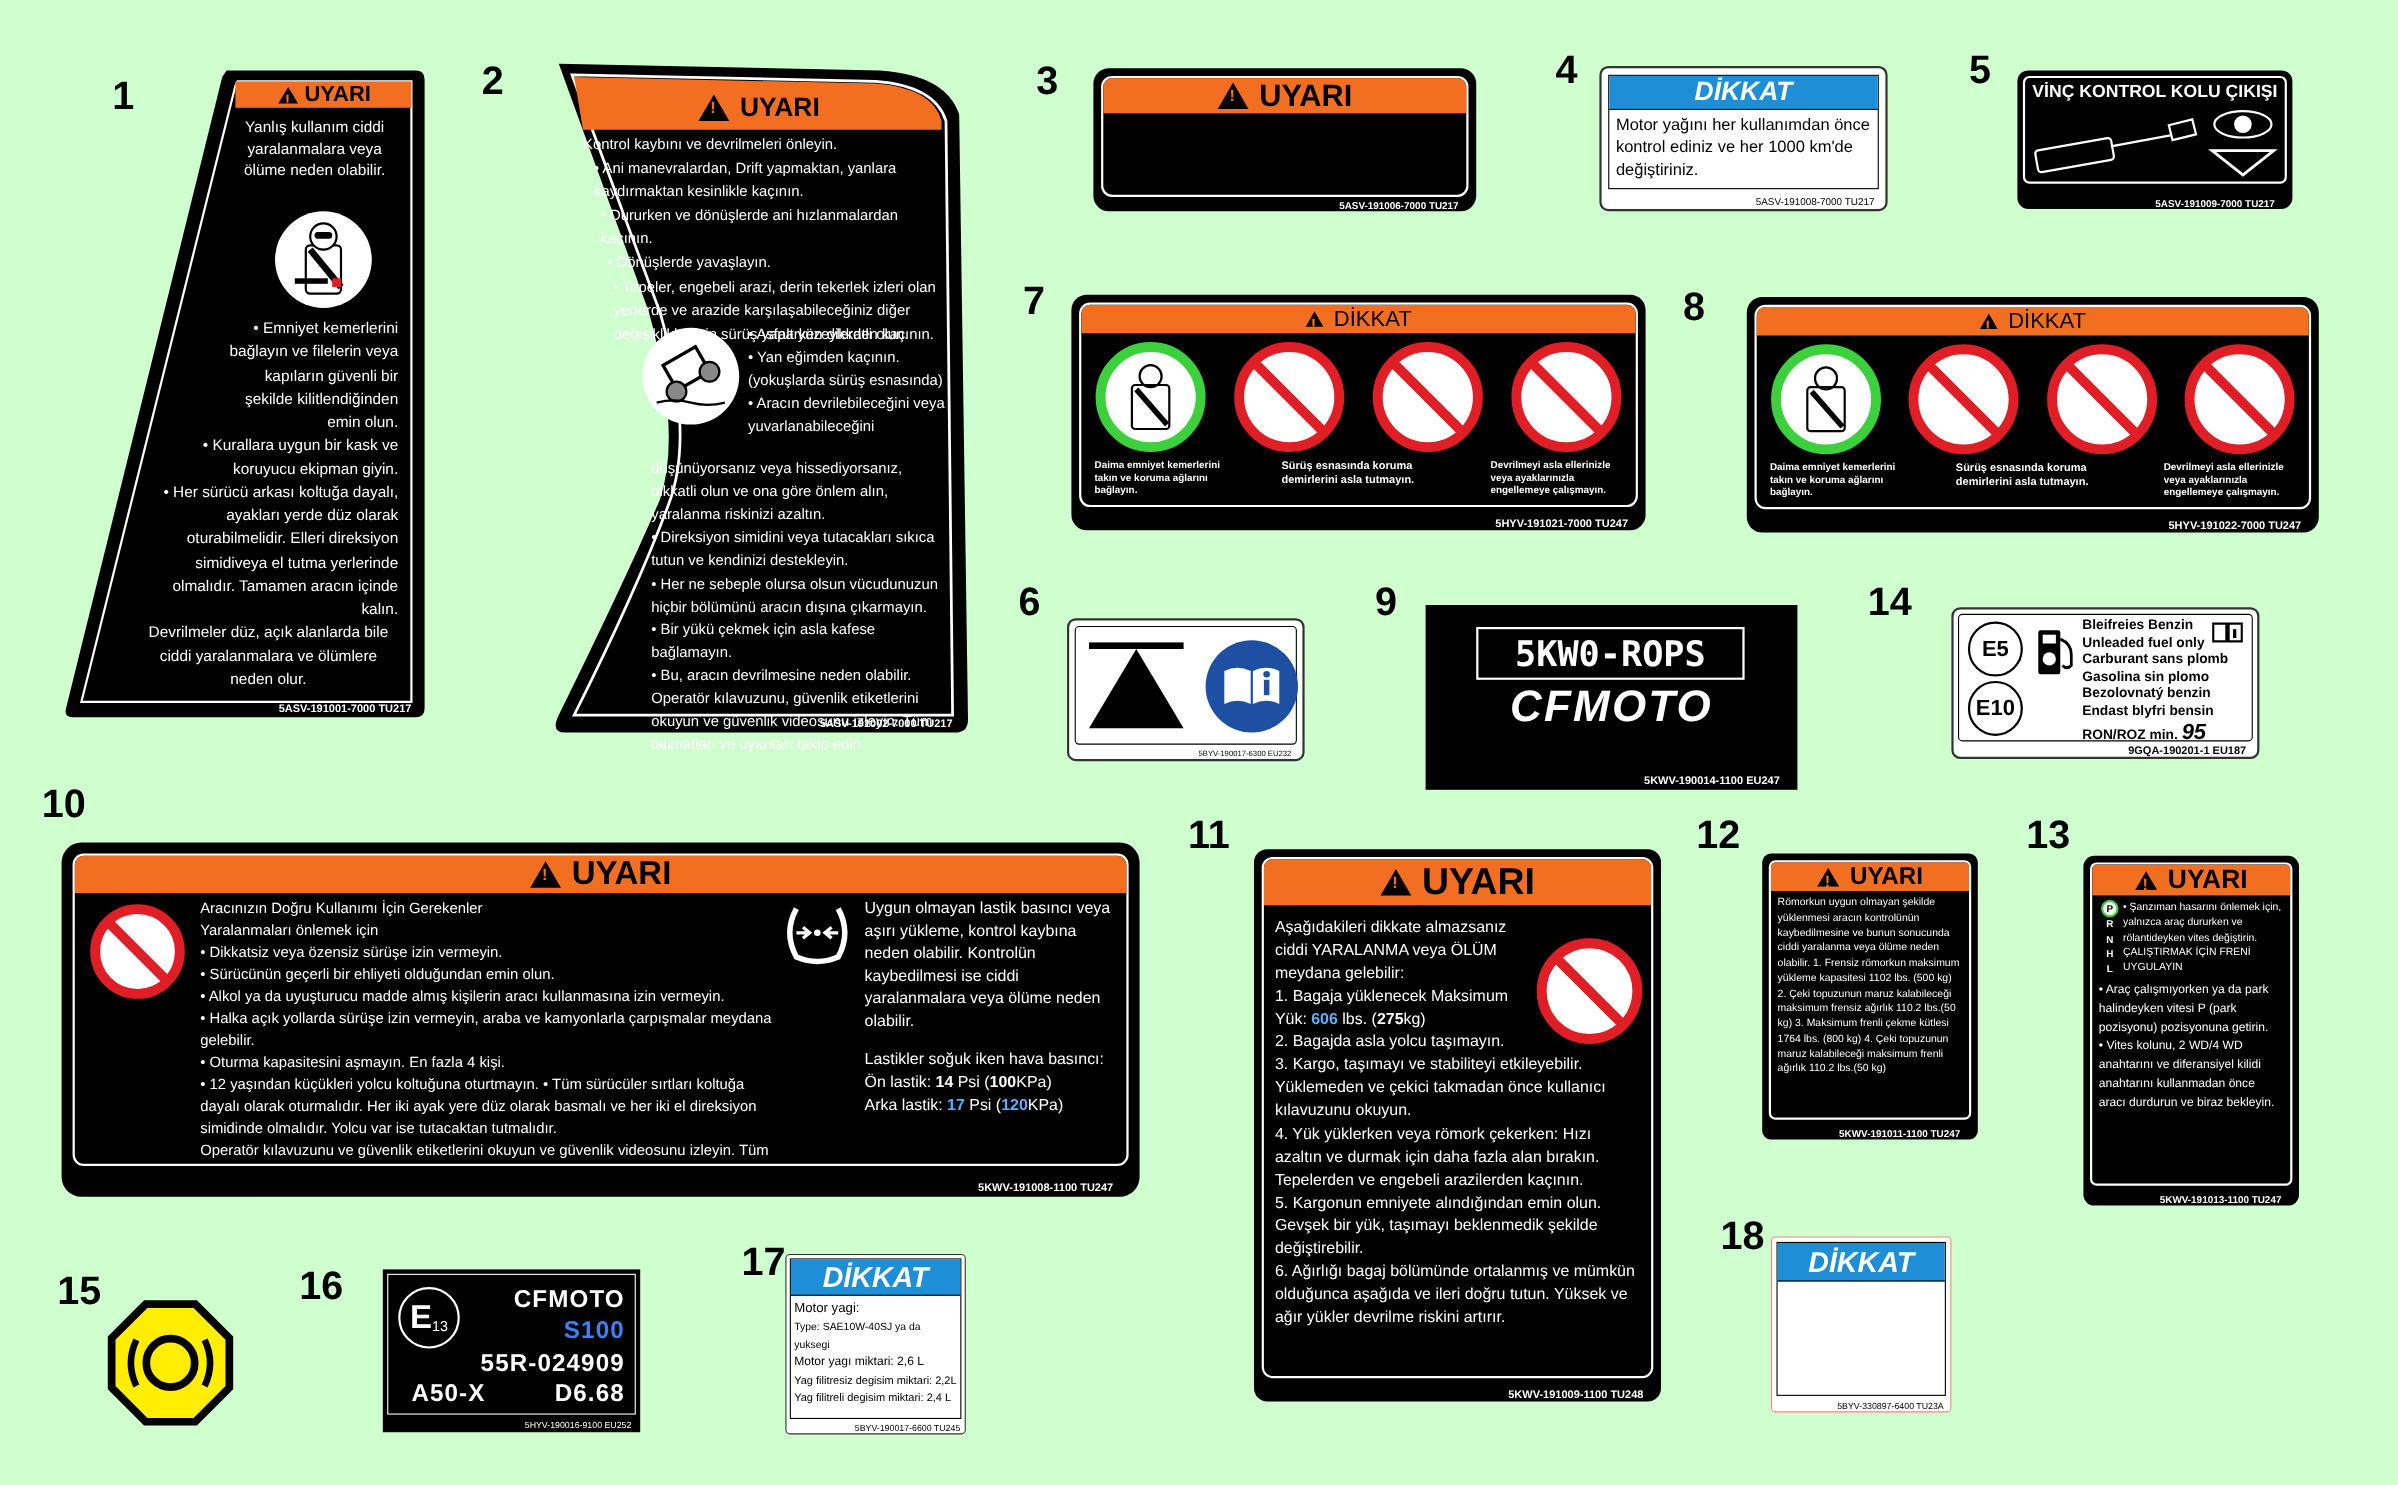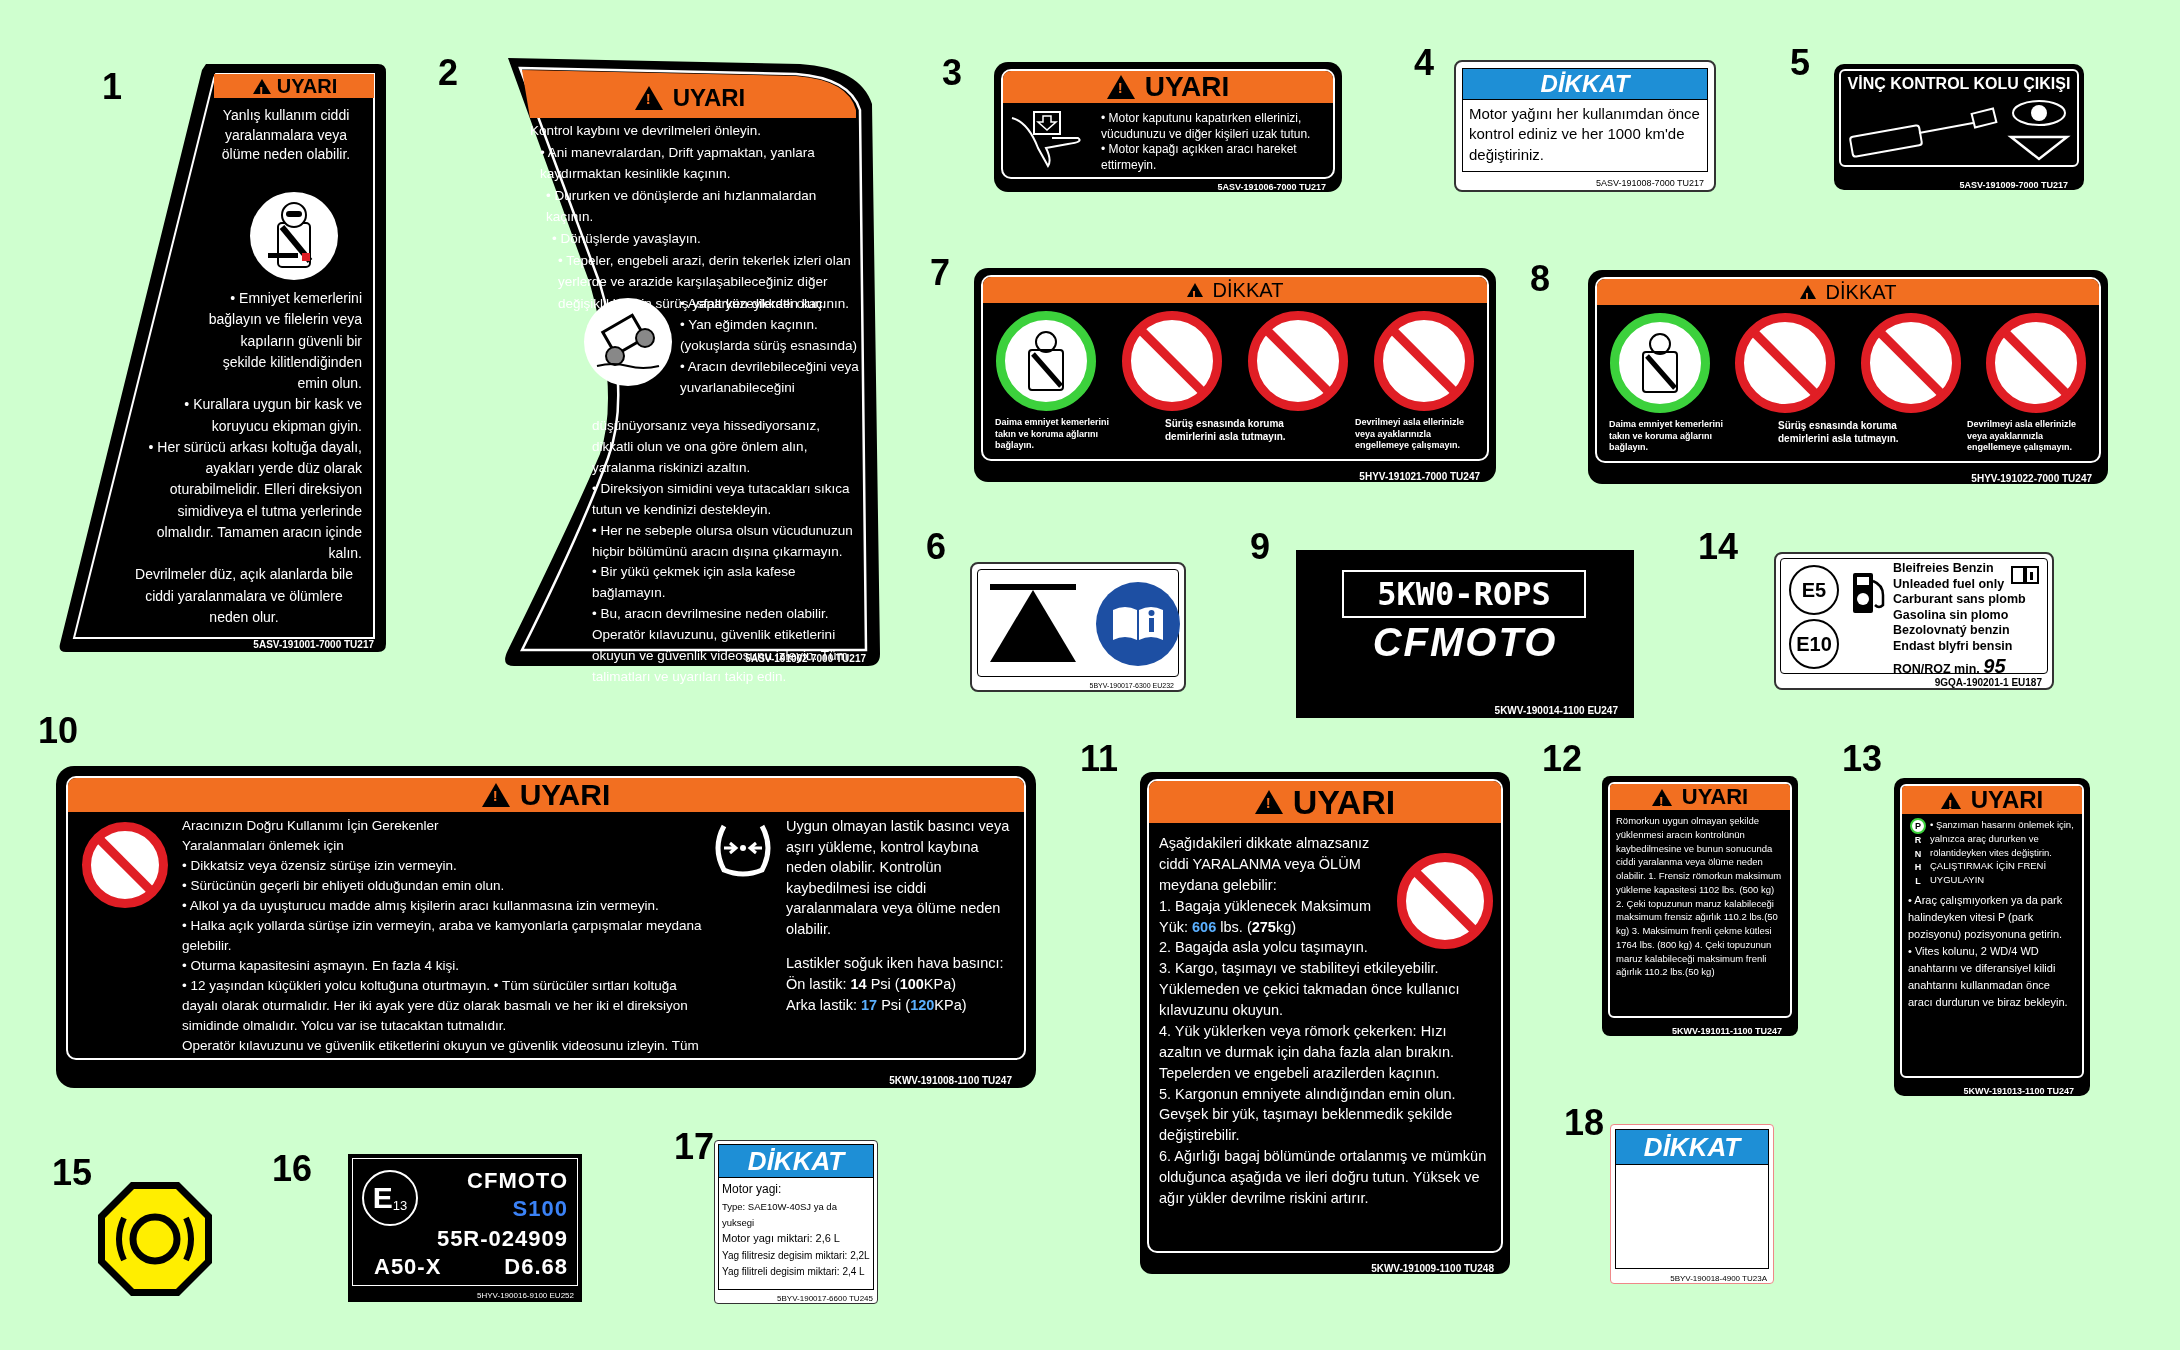--- a/index.html
+++ b/index.html
@@ -120,19 +120,6 @@
     <div class="hdr" style="height:32px;font-size:28px;">
       <span class="tri"></span>
       <span>UYARI</span>
-    </div>
-    <div style="display:flex;flex:1;">
-      <div style="width:90px;display:flex;align-items:center;justify-content:center;">
-        <svg width="80" height="64" viewBox="0 0 80 64">
-            <path d="M4,10 Q20,14 30,40 L40,58 Q44,52 38,40 L60,36 Q76,34 70,30 L44,30" fill="none" stroke="#fff" stroke-width="2"></path>
-            <rect x="26" y="4" width="26" height="22" fill="none" stroke="#fff" stroke-width="2"></rect>
-            <path d="M35,8 L43,8 L43,14 L48,14 L39,22 L30,14 L35,14 Z" fill="none" stroke="#fff" stroke-width="1.5"></path>
-          </svg>
-      </div>
-      <div class="body" style="font-size:12px;padding-top:8px;">
-        <div>• Motor kaputunu kapatırken ellerinizi, vücudunuzu ve diğer kişileri uzak tutun.</div>
-        <div>• Motor kapağı açıkken aracı hareket ettirmeyin.</div>
-      </div>
     </div>
   </div>
   <div class="code" style="font-size:9px;">5ASV-191006-7000   TU217</div>

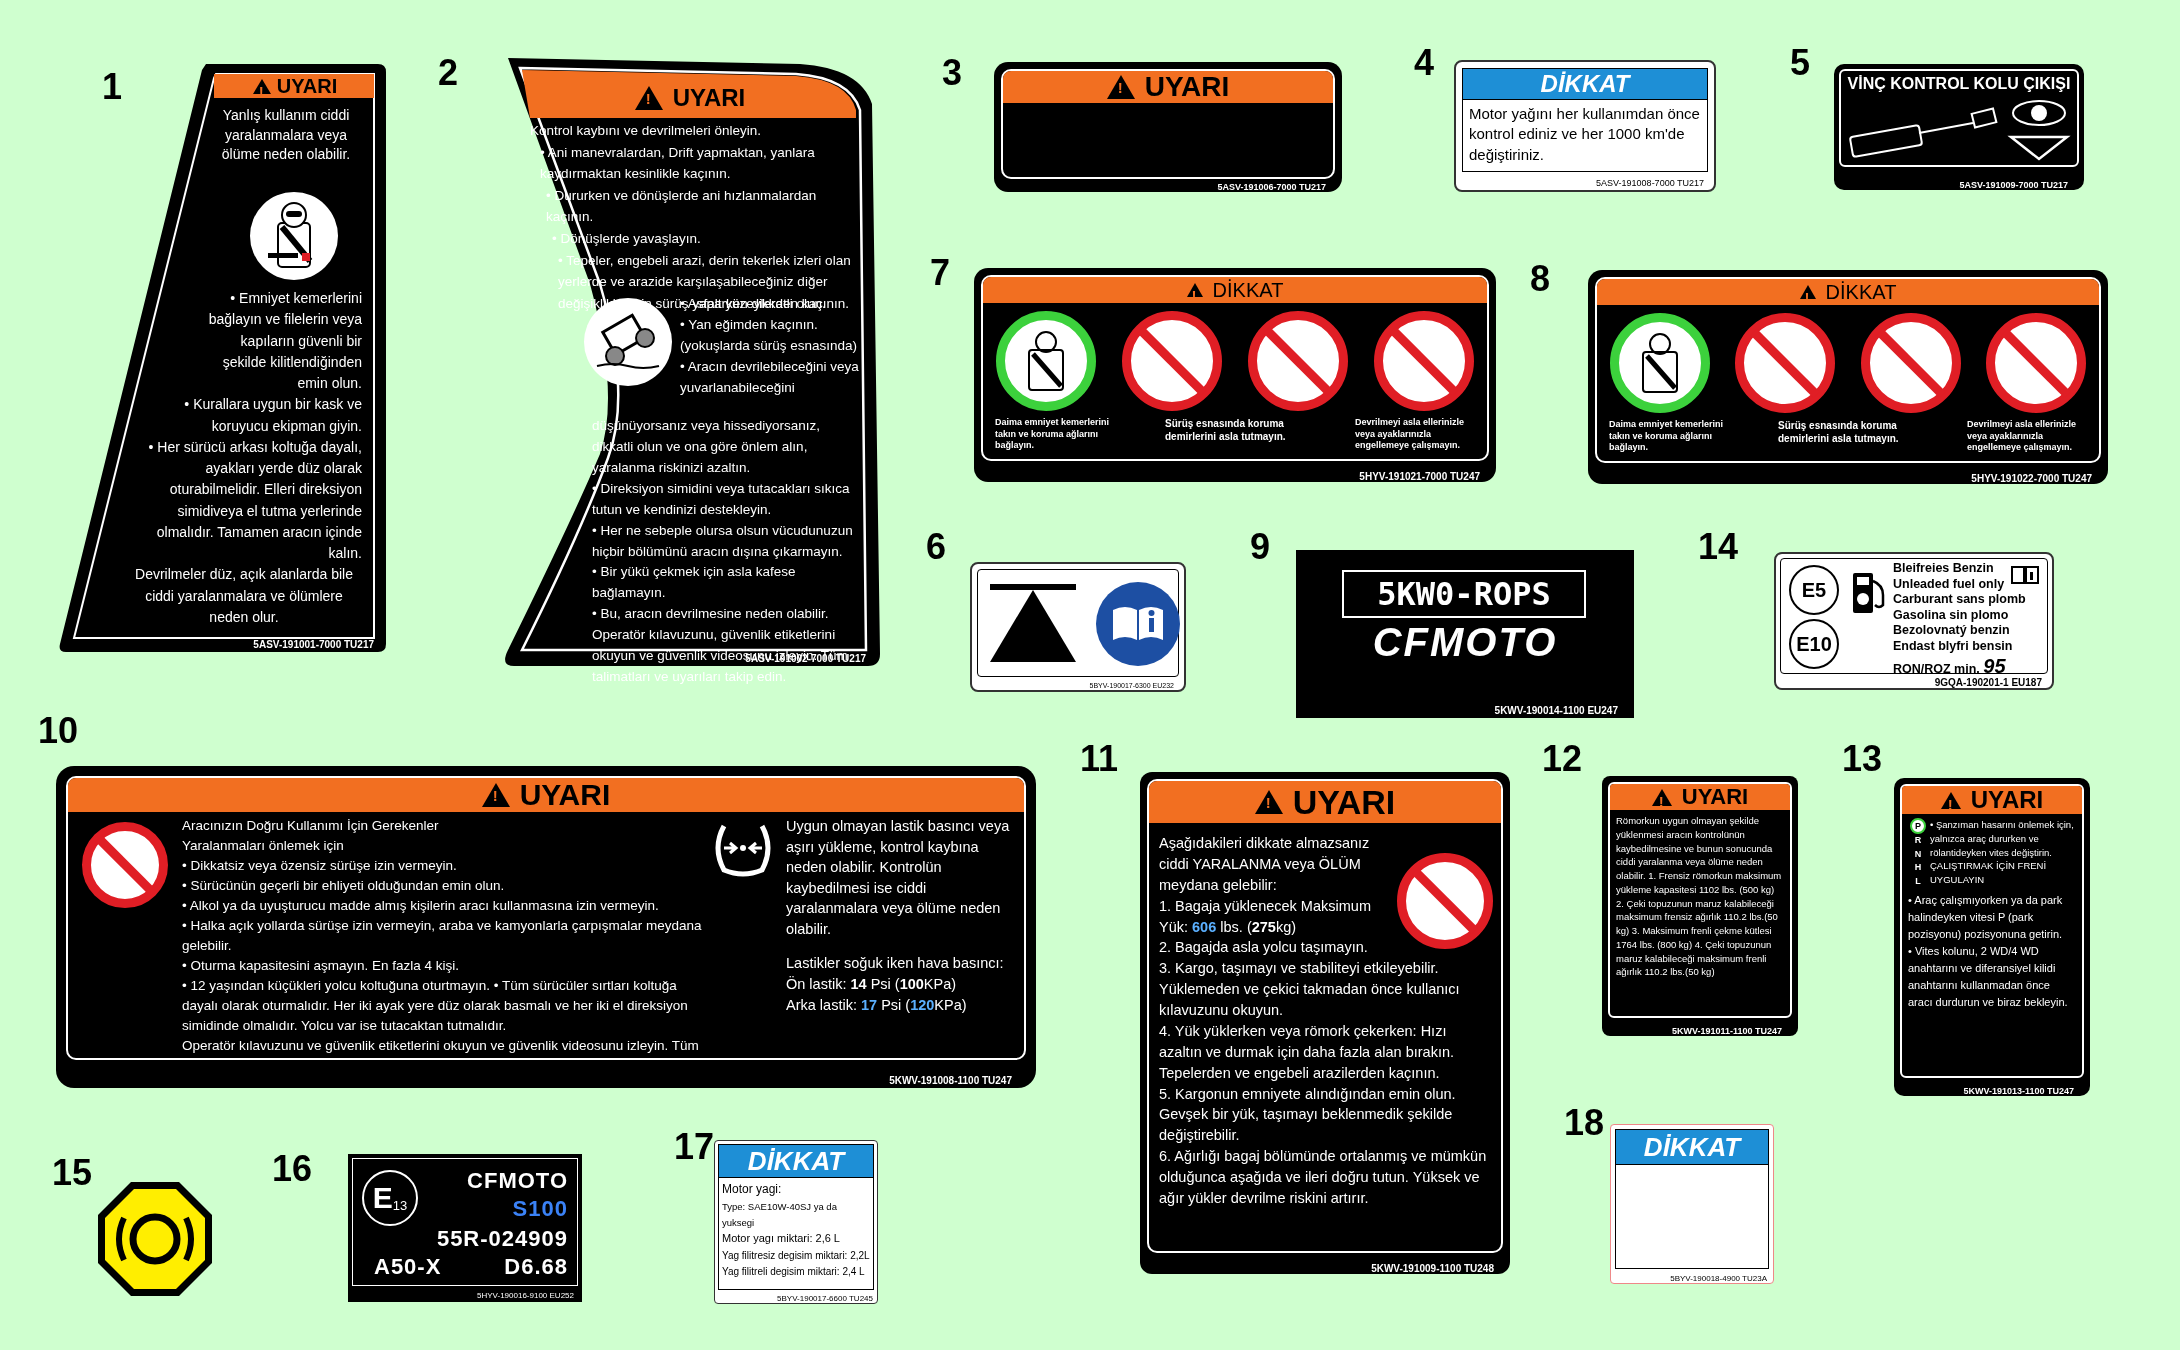--- a/index.html
+++ b/index.html
@@ -387,7 +387,7 @@
   <div style="border:1.5px solid #000;height:140px;box-sizing:border-box;">
     <div class="blue-hdr" style="font-size:26px;height:34px;line-height:34px;border-bottom:1.5px solid #000;">DİKKAT</div>
   </div>
-  <div class="codeb" style="font-size:8px;bottom:0;right:6px;">5BYV-190018-4900   TU23A</div>
+  <div class="codeb" style="font-size:8px;bottom:0;right:6px;">5BYV-330897-6400   TU23A</div>
 </div>
 
 </body></html>

